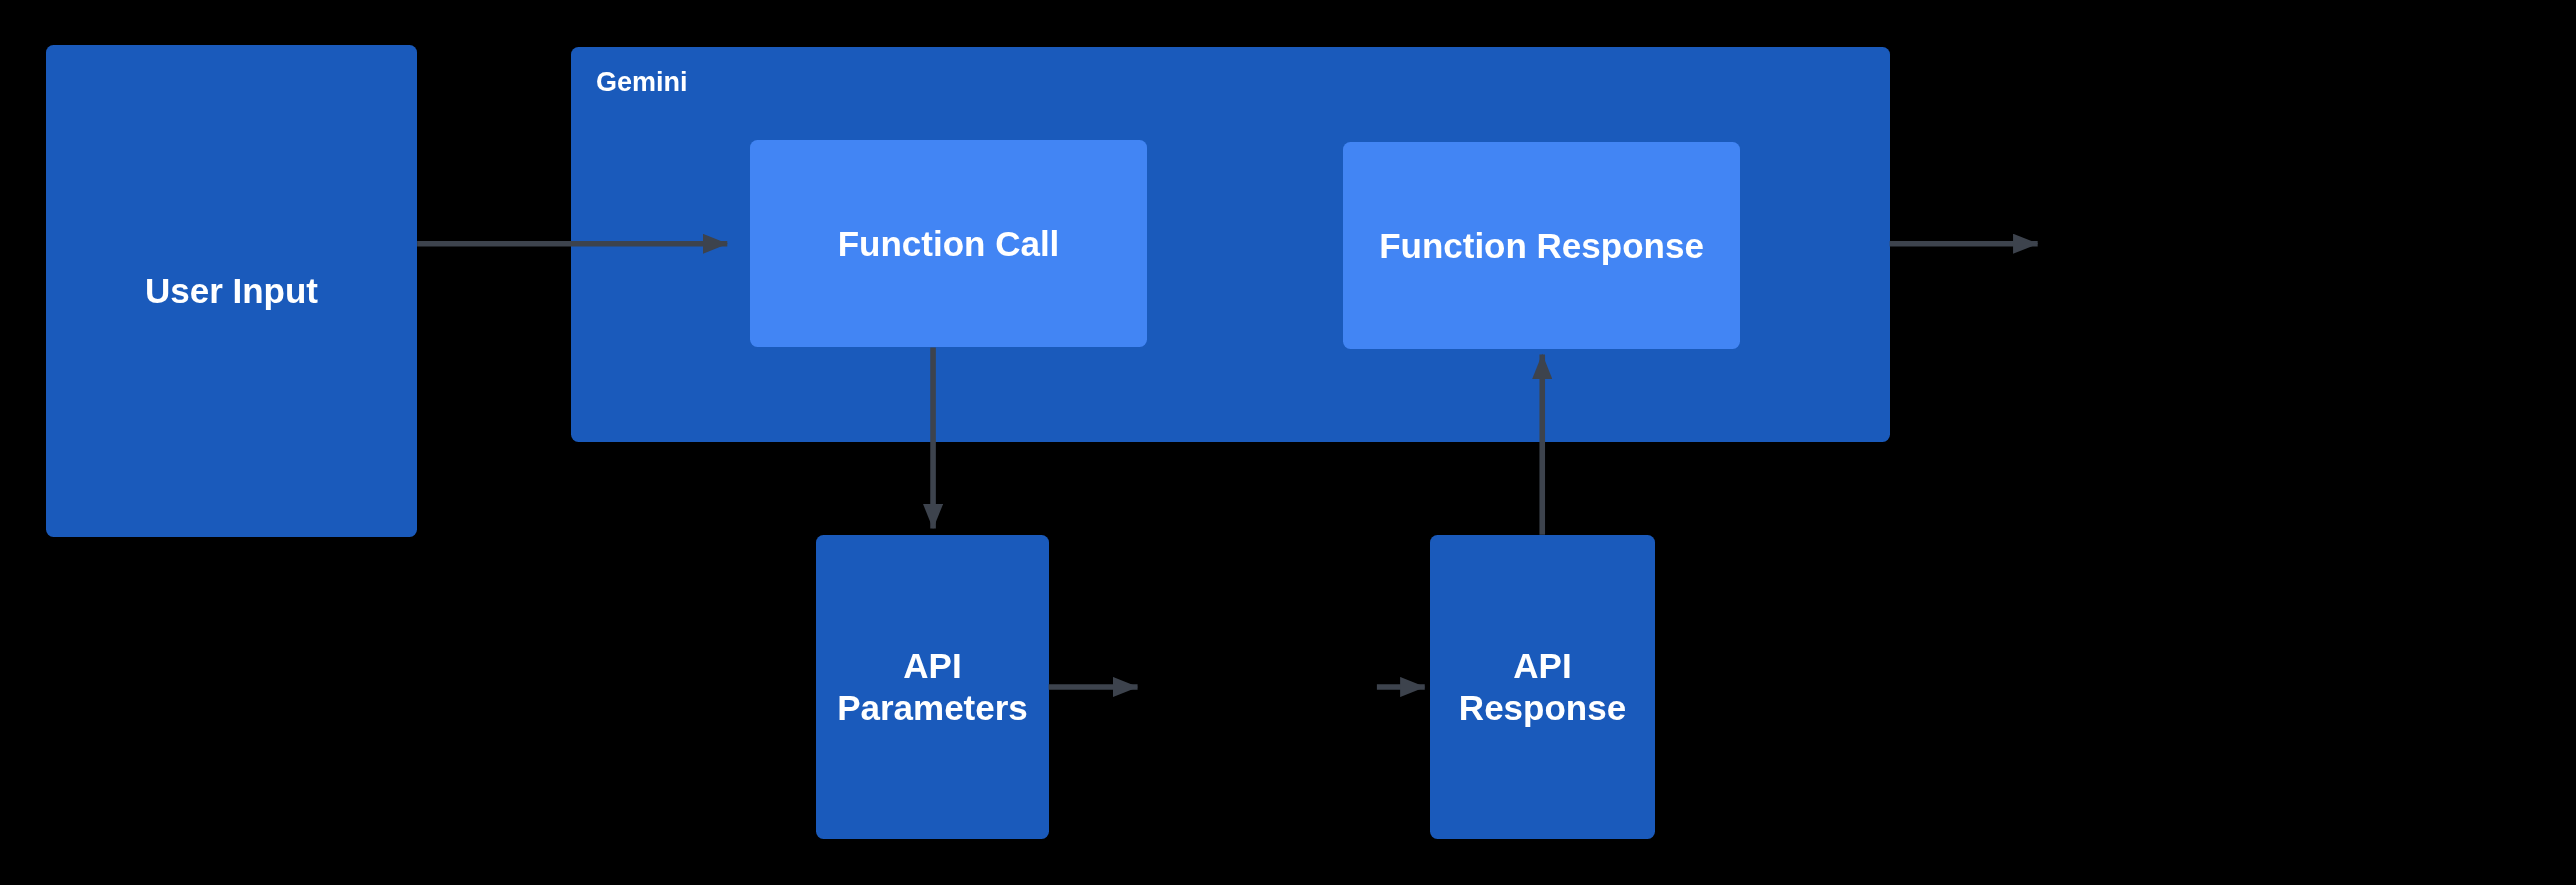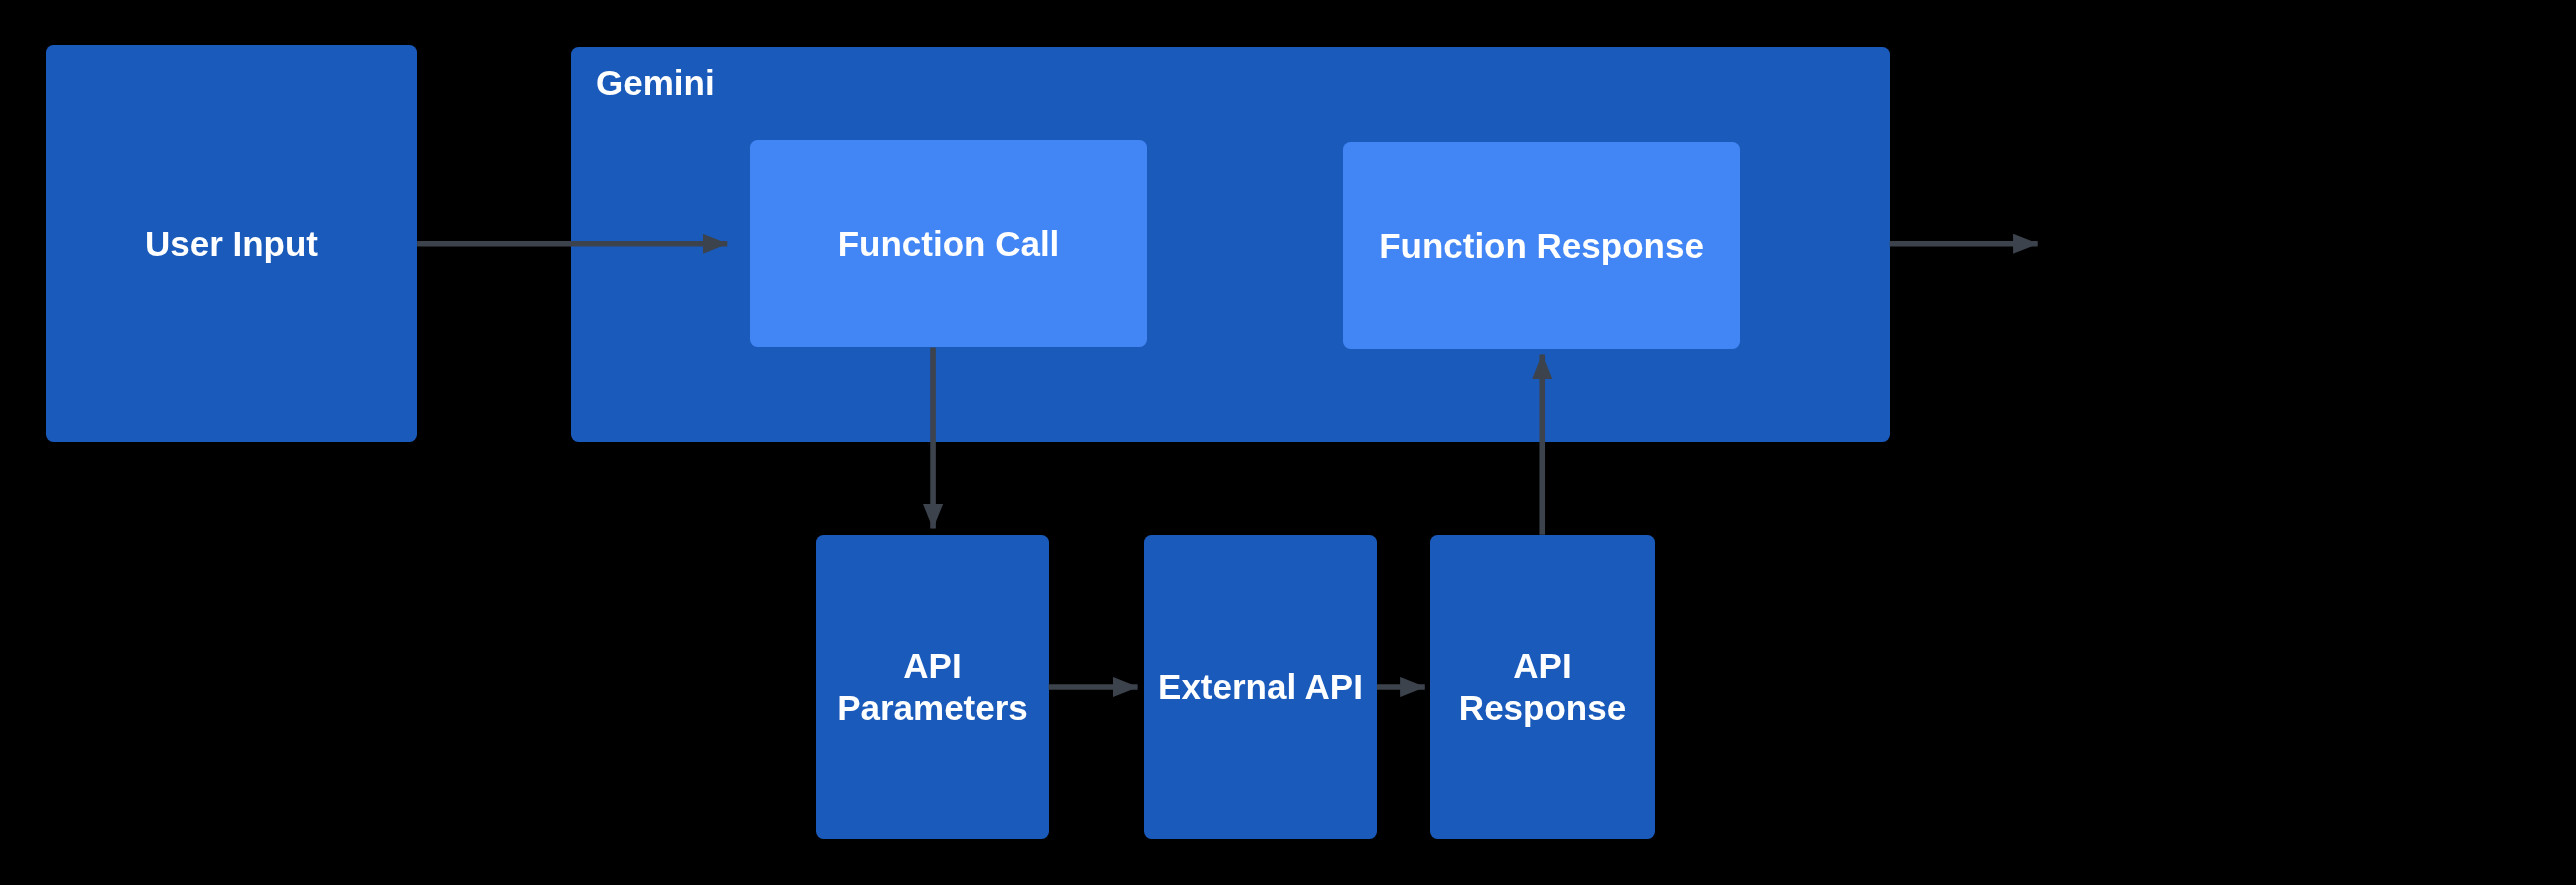--- a/index.html
+++ b/index.html
@@ -45,7 +45,7 @@
     left:25px;
     color:var(--text);
     font-weight:bold;
-    font-size:35px;
+    font-size:27px;
     line-height:37px;
   }
   

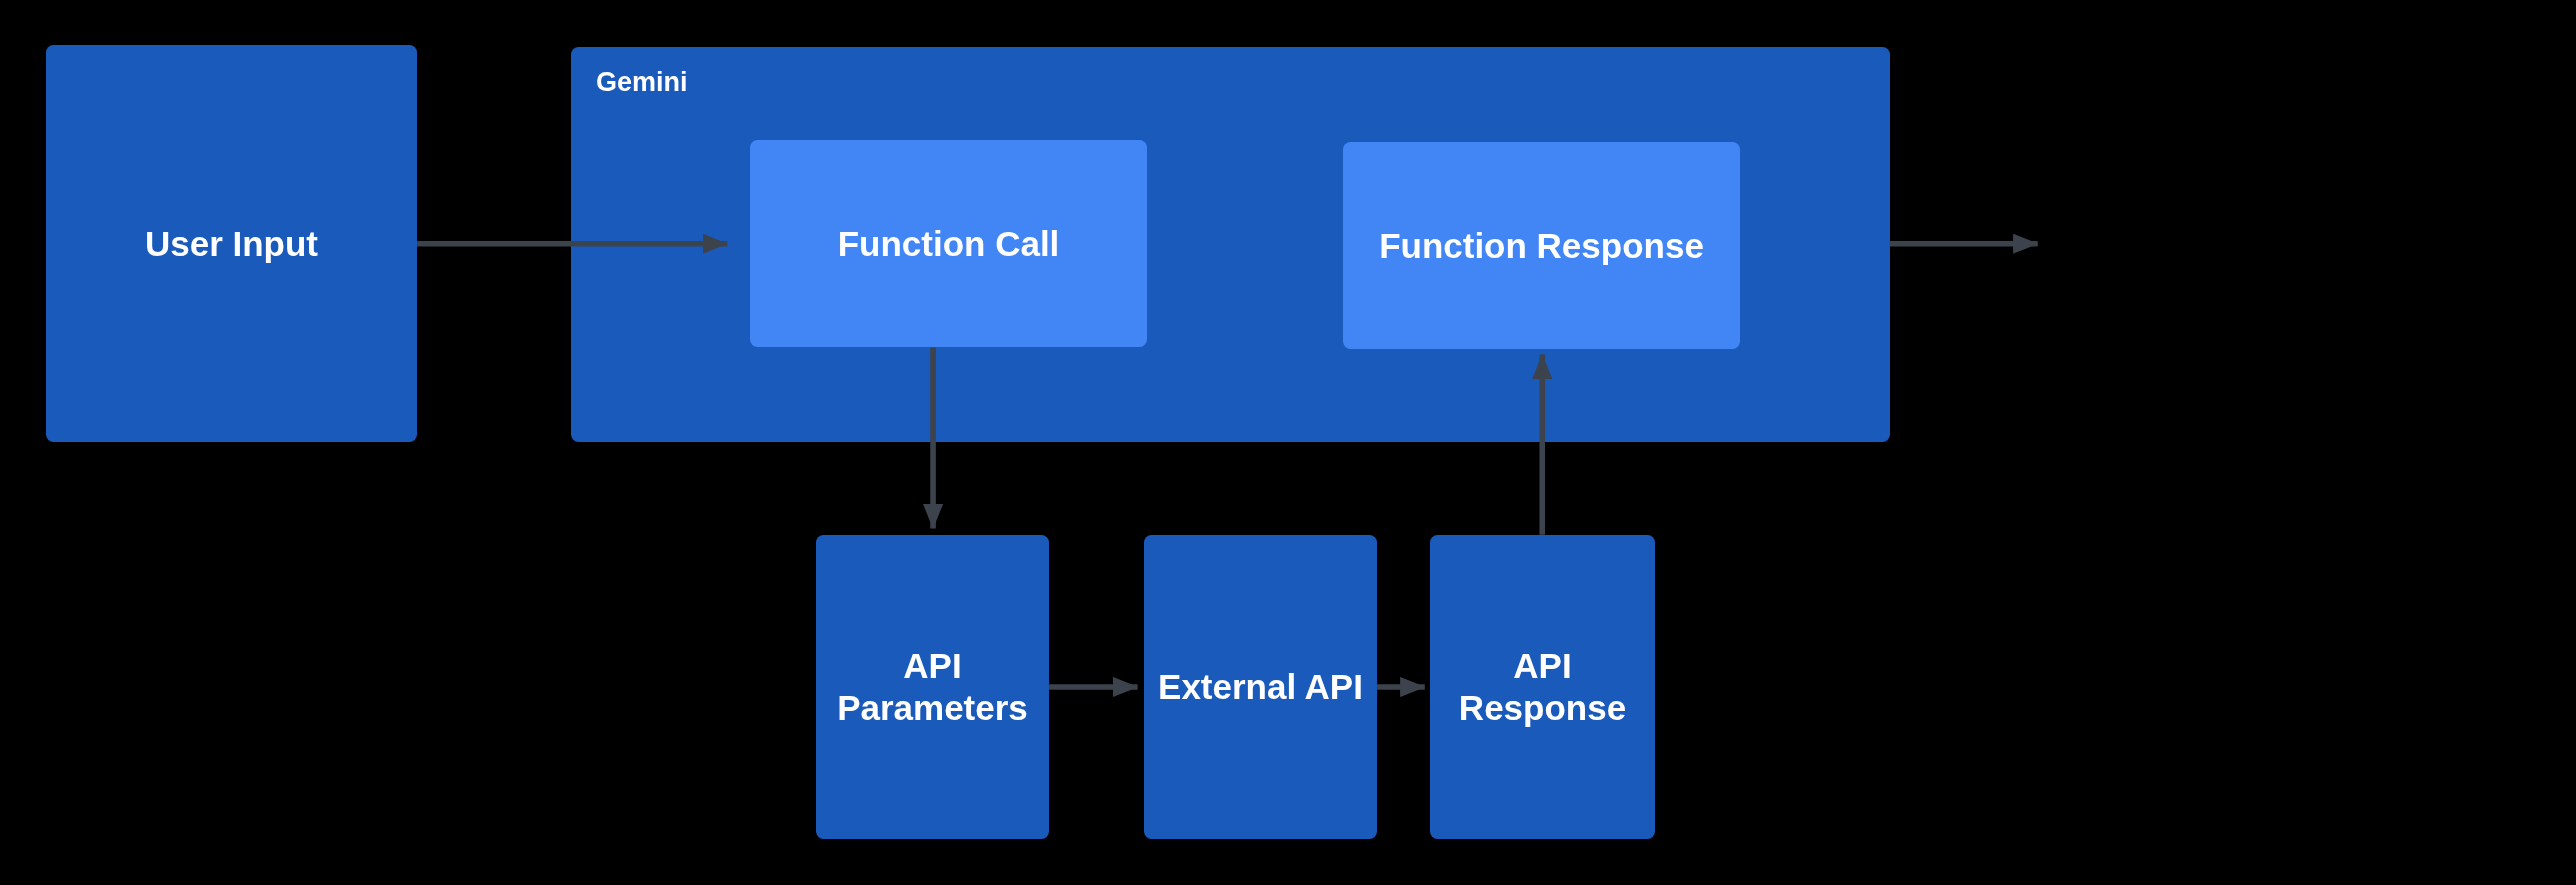--- a/index.html
+++ b/index.html
@@ -49,7 +49,7 @@
     line-height:37px;
   }
   
-  #user-input       {left:46px;   top:45px;  width:371px;  height:397px;}
+  #user-input       {left:46px;   top:45px;  width:371px;  height:492px;}
   #gemini           {left:571px;  top:47px;  width:1319px; height:395px;}
   #function-call    {left:179px;  top:93px; width:397px;  height:207px;}  
   #function-response{left:772px; top:95px; width:397px;  height:207px;}  

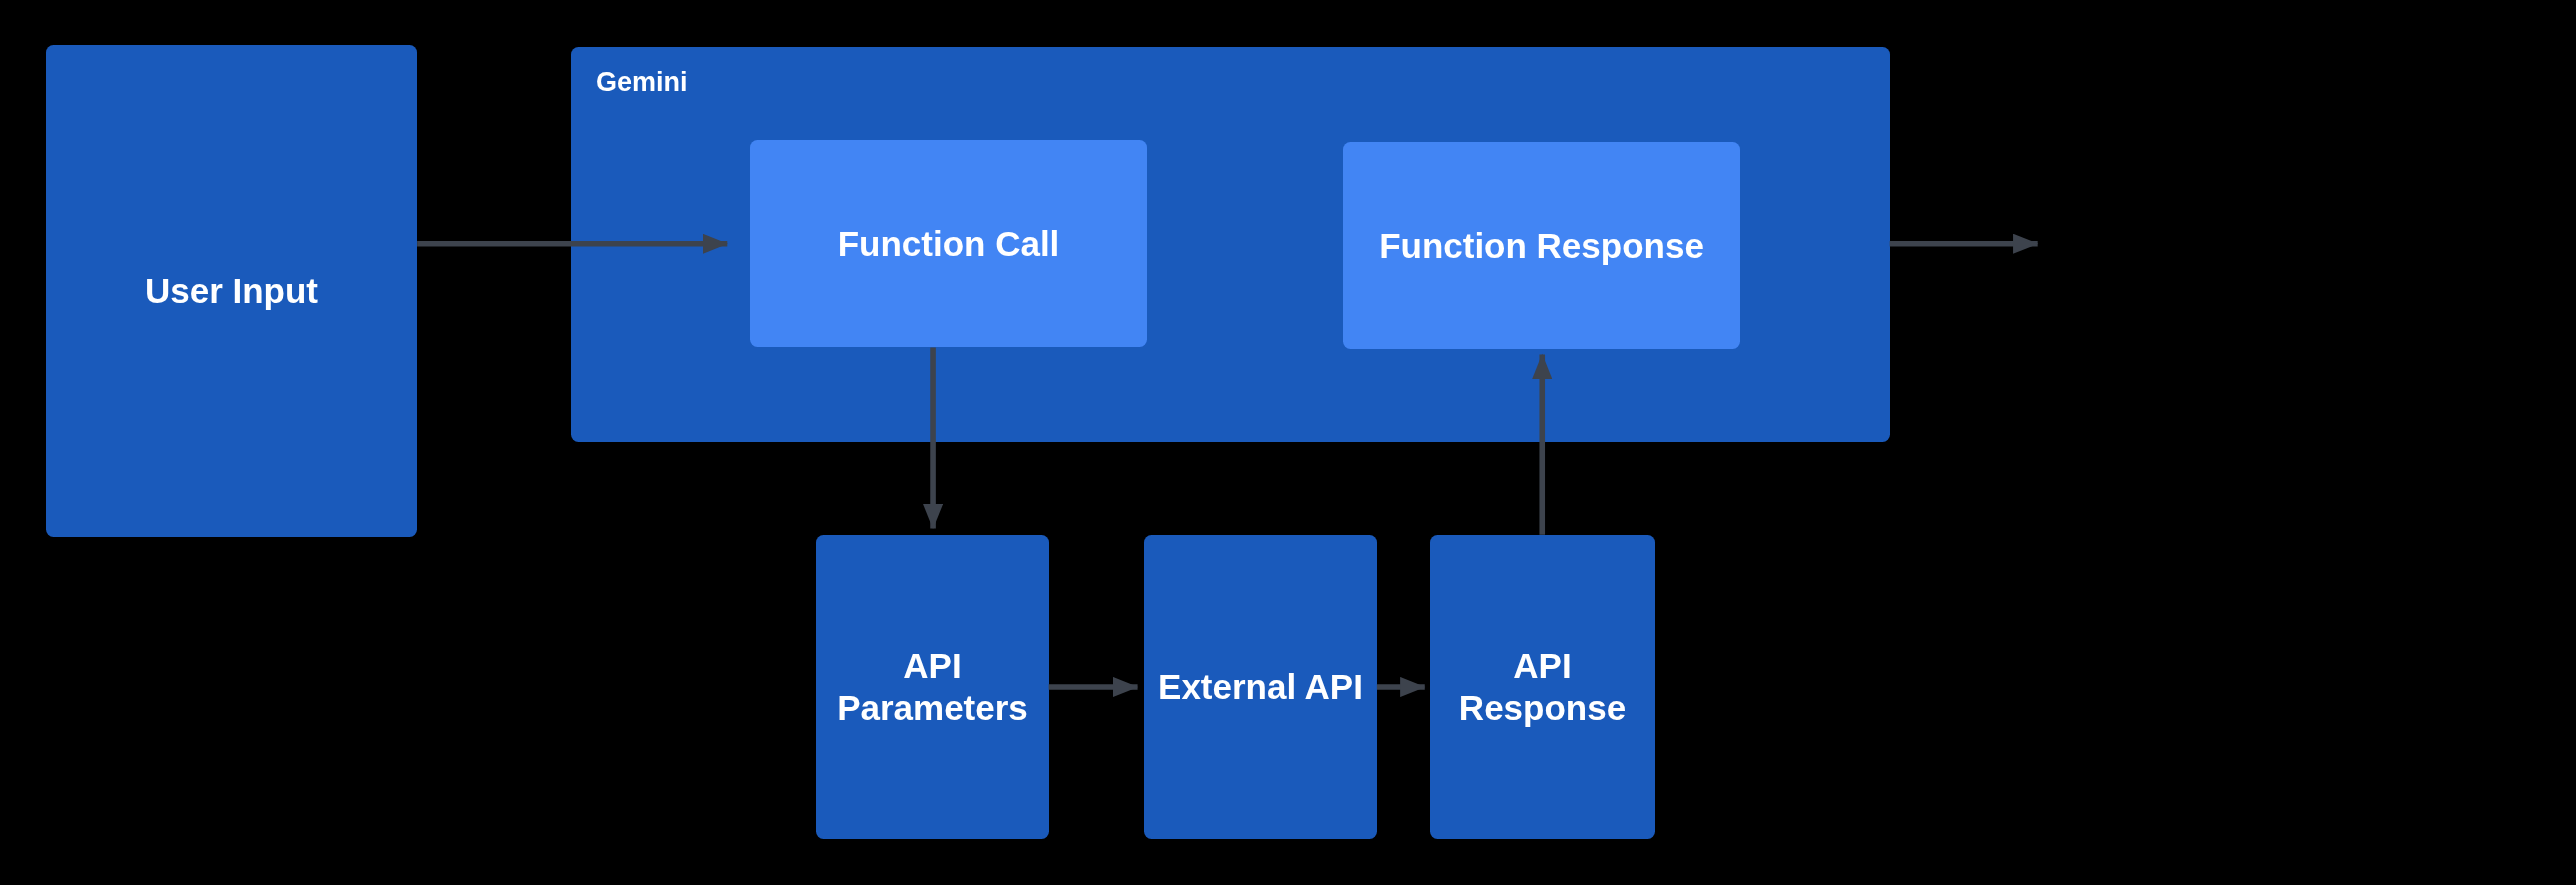--- a/index.html
+++ b/index.html
@@ -93,9 +93,6 @@
     <span>API Parameters</span>
   </div>
 
-  <div class="node dark" id="external-api">
-    <span>External API</span>
-  </div>
 
   <div class="node dark" id="api-response">
     <span>API Response</span>

